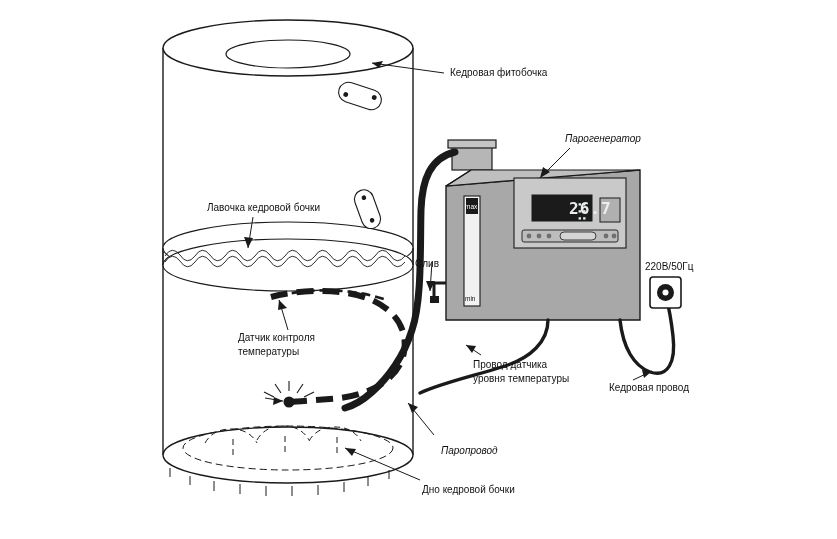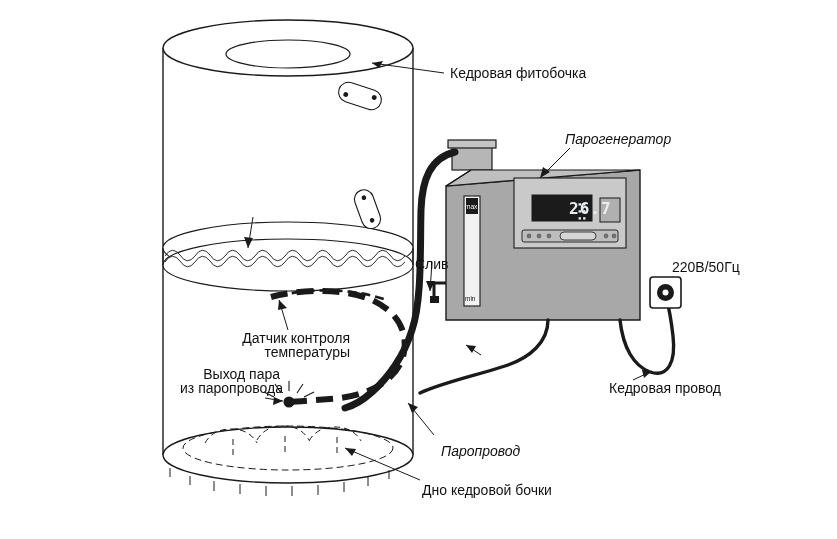--- a/index.html
+++ b/index.html
@@ -27,7 +27,7 @@
   .lbl {
     position: absolute;
     font-family: "Liberation Sans", sans-serif;
-    font-size: 14px;
+    font-size: 10px;
     color: #111111;
     line-height: 14px;
     white-space: pre;

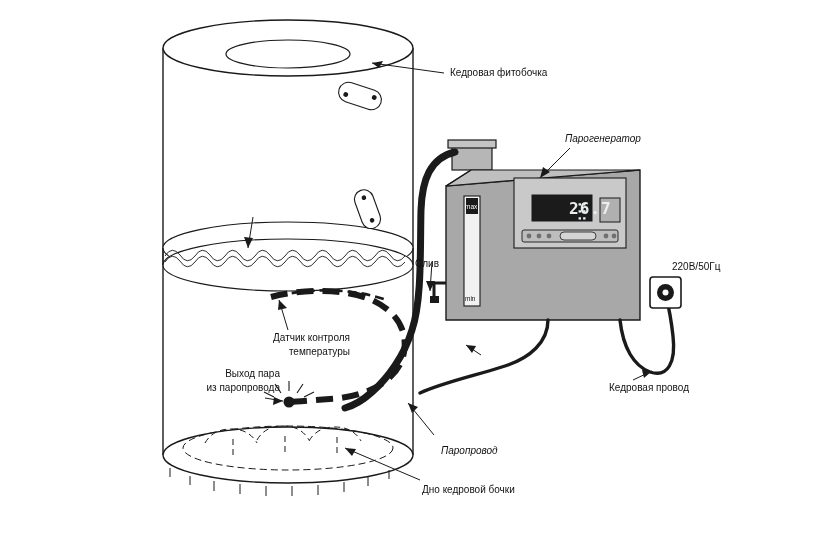--- a/index.html
+++ b/index.html
@@ -223,6 +223,7 @@
 
   <div class="lbl" style="left:565px; top:132px;font-style:italic;">Парогенератор</div>
 
+  <div class="lbl" style="left:207px; top:201px;">Лавочка кедровой бочки</div>
 
   <div class="lbl" style="left:415px; top:246px;margin-top:11px;">Слив</div>
 

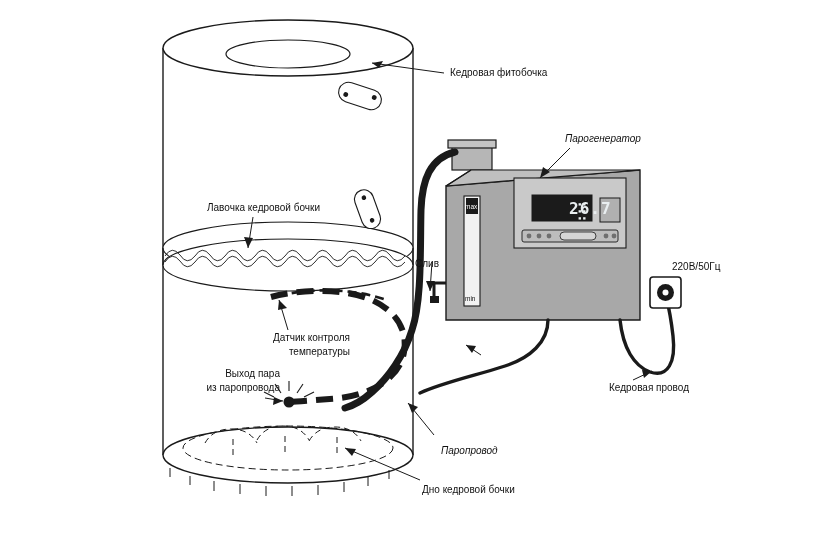--- a/index.html
+++ b/index.html
@@ -236,7 +236,7 @@
 
   <div class="lbl" style="left:609px; top:381px;">Кедровая провод</div>
 
-  <div class="lbl" style="left:672px; top:260px;">220В/50Гц</div>
+  <div class="lbl" style="left:645px; top:260px;">220В/50Гц</div>
 
   <div class="lbl" style="left:422px; top:483px;">Дно кедровой бочки</div>
 

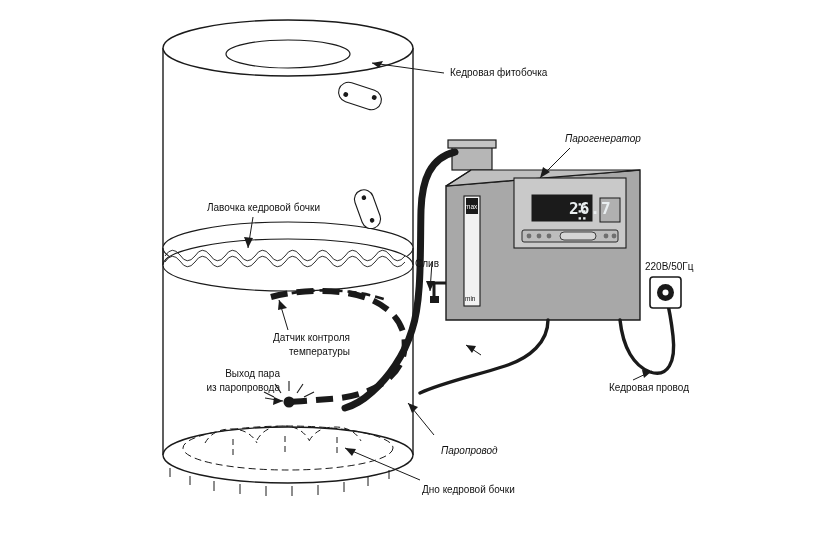--- a/index.html
+++ b/index.html
@@ -32,7 +32,7 @@
     line-height: 14px;
     white-space: pre;
   }
-  .lbl.center { text-align: right; }
+  .lbl.center { text-align: left; }
   .lcd-text {
     position: absolute;
     font-family: "DejaVu Sans Mono", monospace;

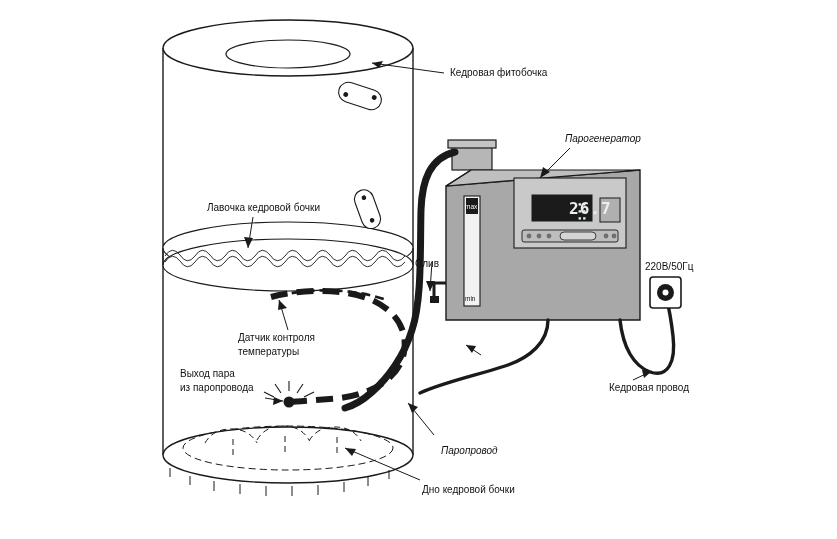--- a/index.html
+++ b/index.html
@@ -233,6 +233,7 @@
 
   <div class="lbl" style="left:441px; top:444px;font-style:italic;">Паропровод</div>
 
+  <div class="lbl center" style="left:473px; top:358px; width:125px;"><span>Провод датчика</span><br><span>уровня температуры</span></div>
 
   <div class="lbl" style="left:609px; top:381px;">Кедровая провод</div>
 

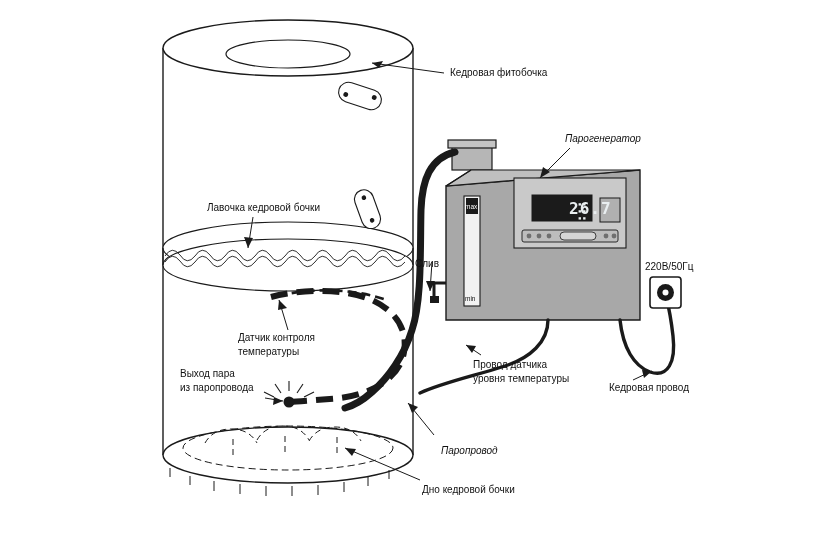--- a/index.html
+++ b/index.html
@@ -229,7 +229,6 @@
 
   <div class="lbl center" style="left:238px; top:331px; width:112px;"><span>Датчик контроля</span><br><span>температуры</span></div>
 
-  <div class="lbl center" style="left:180px; top:367px; width:100px;"><span>Выход пара</span><br><span>из паропровода</span></div>
 
   <div class="lbl" style="left:441px; top:444px;font-style:italic;">Паропровод</div>
 

